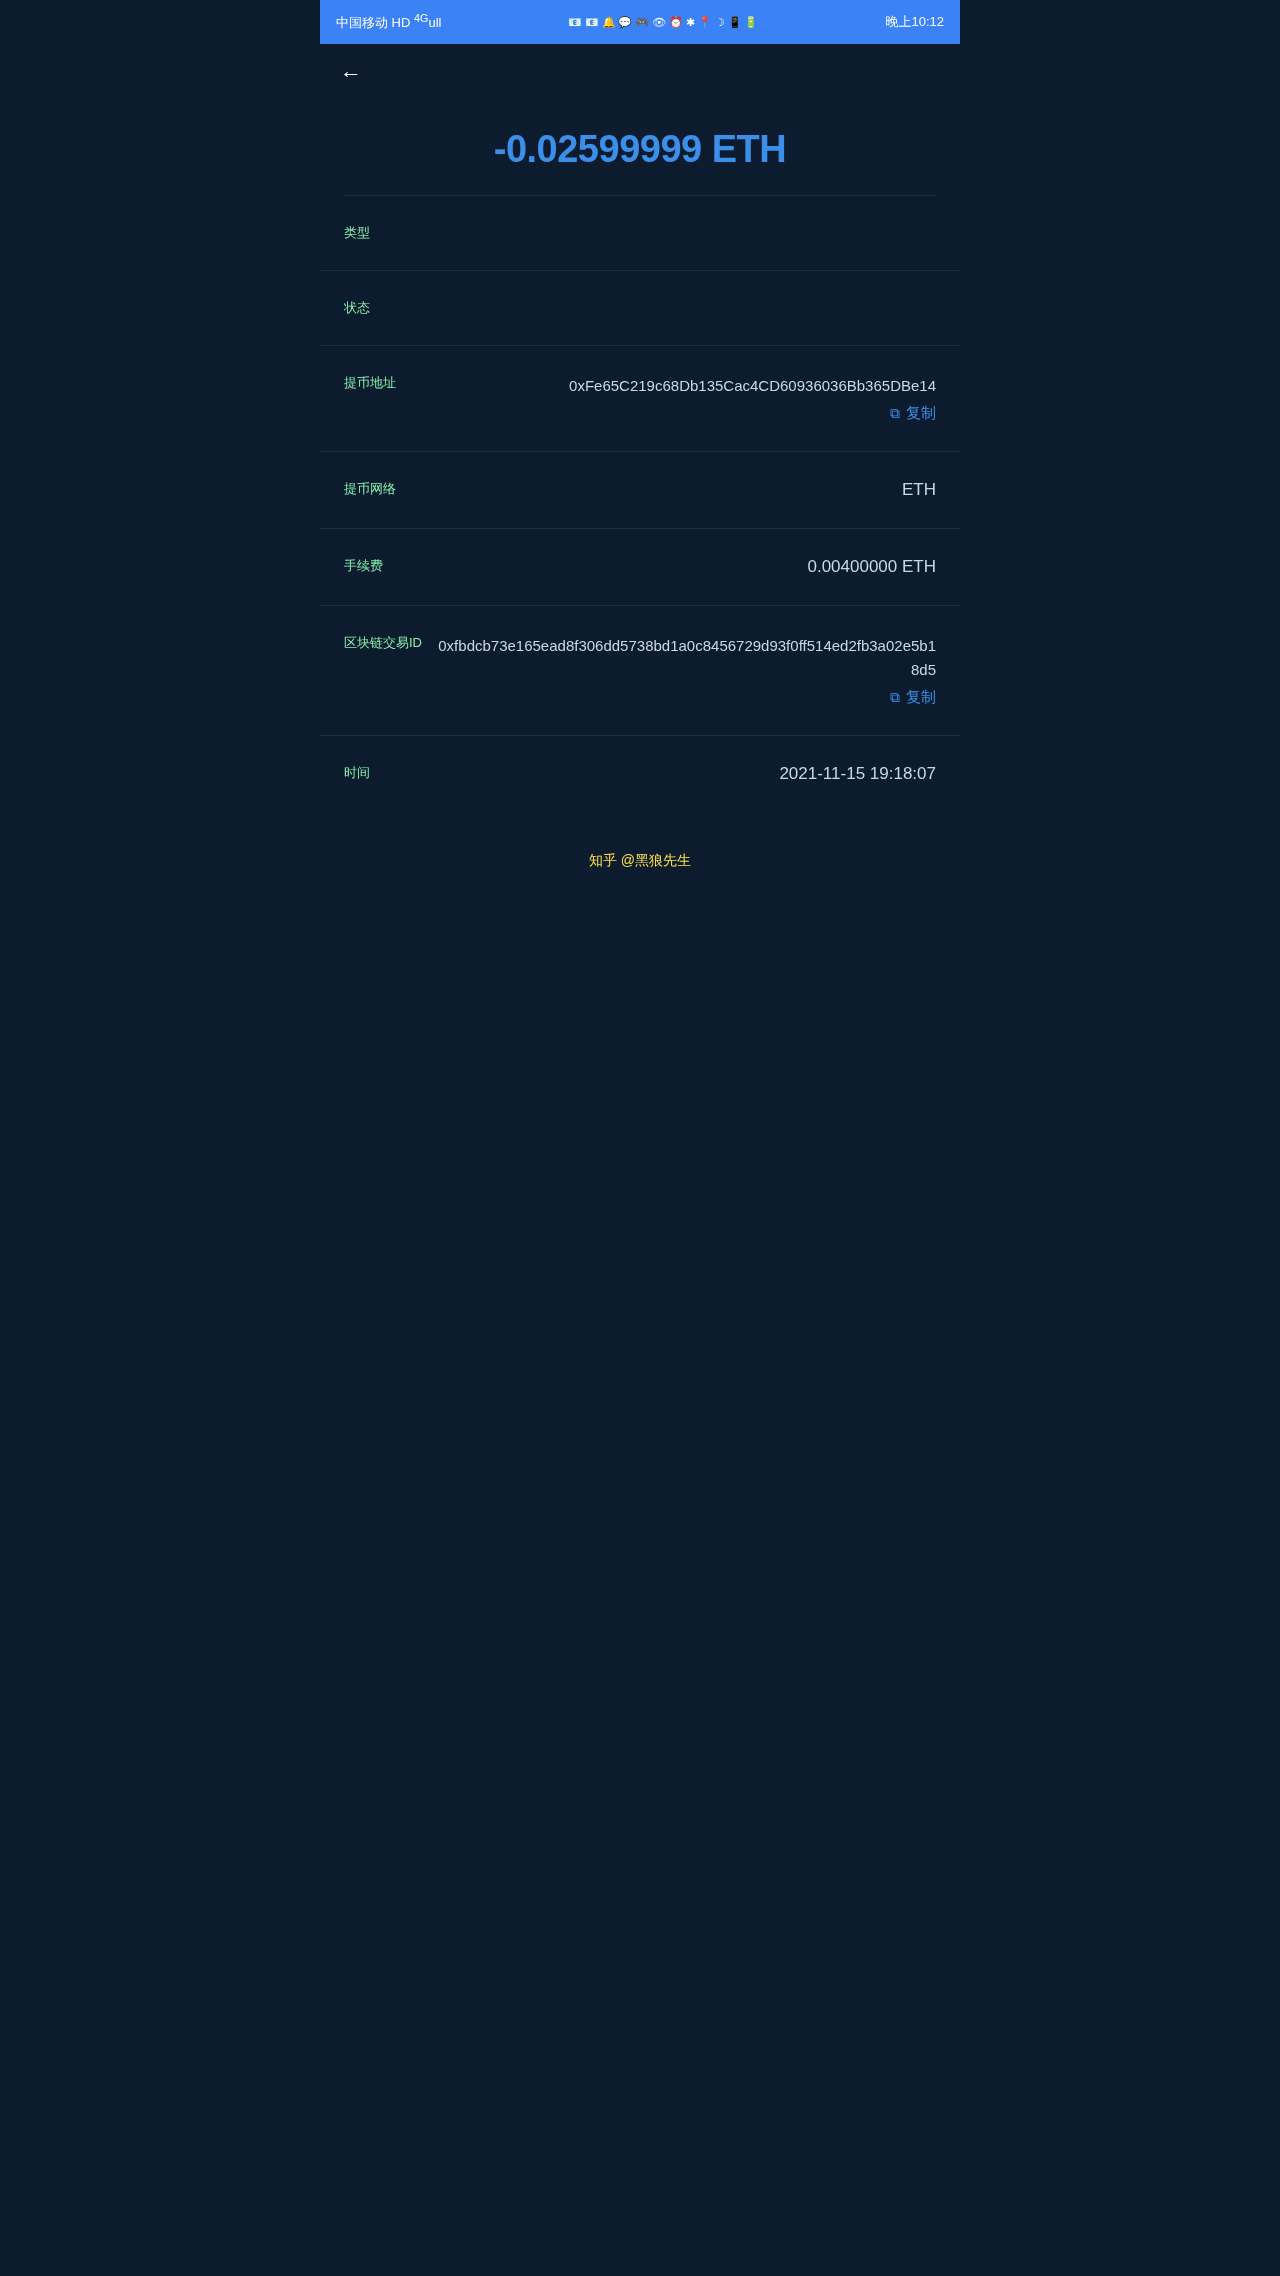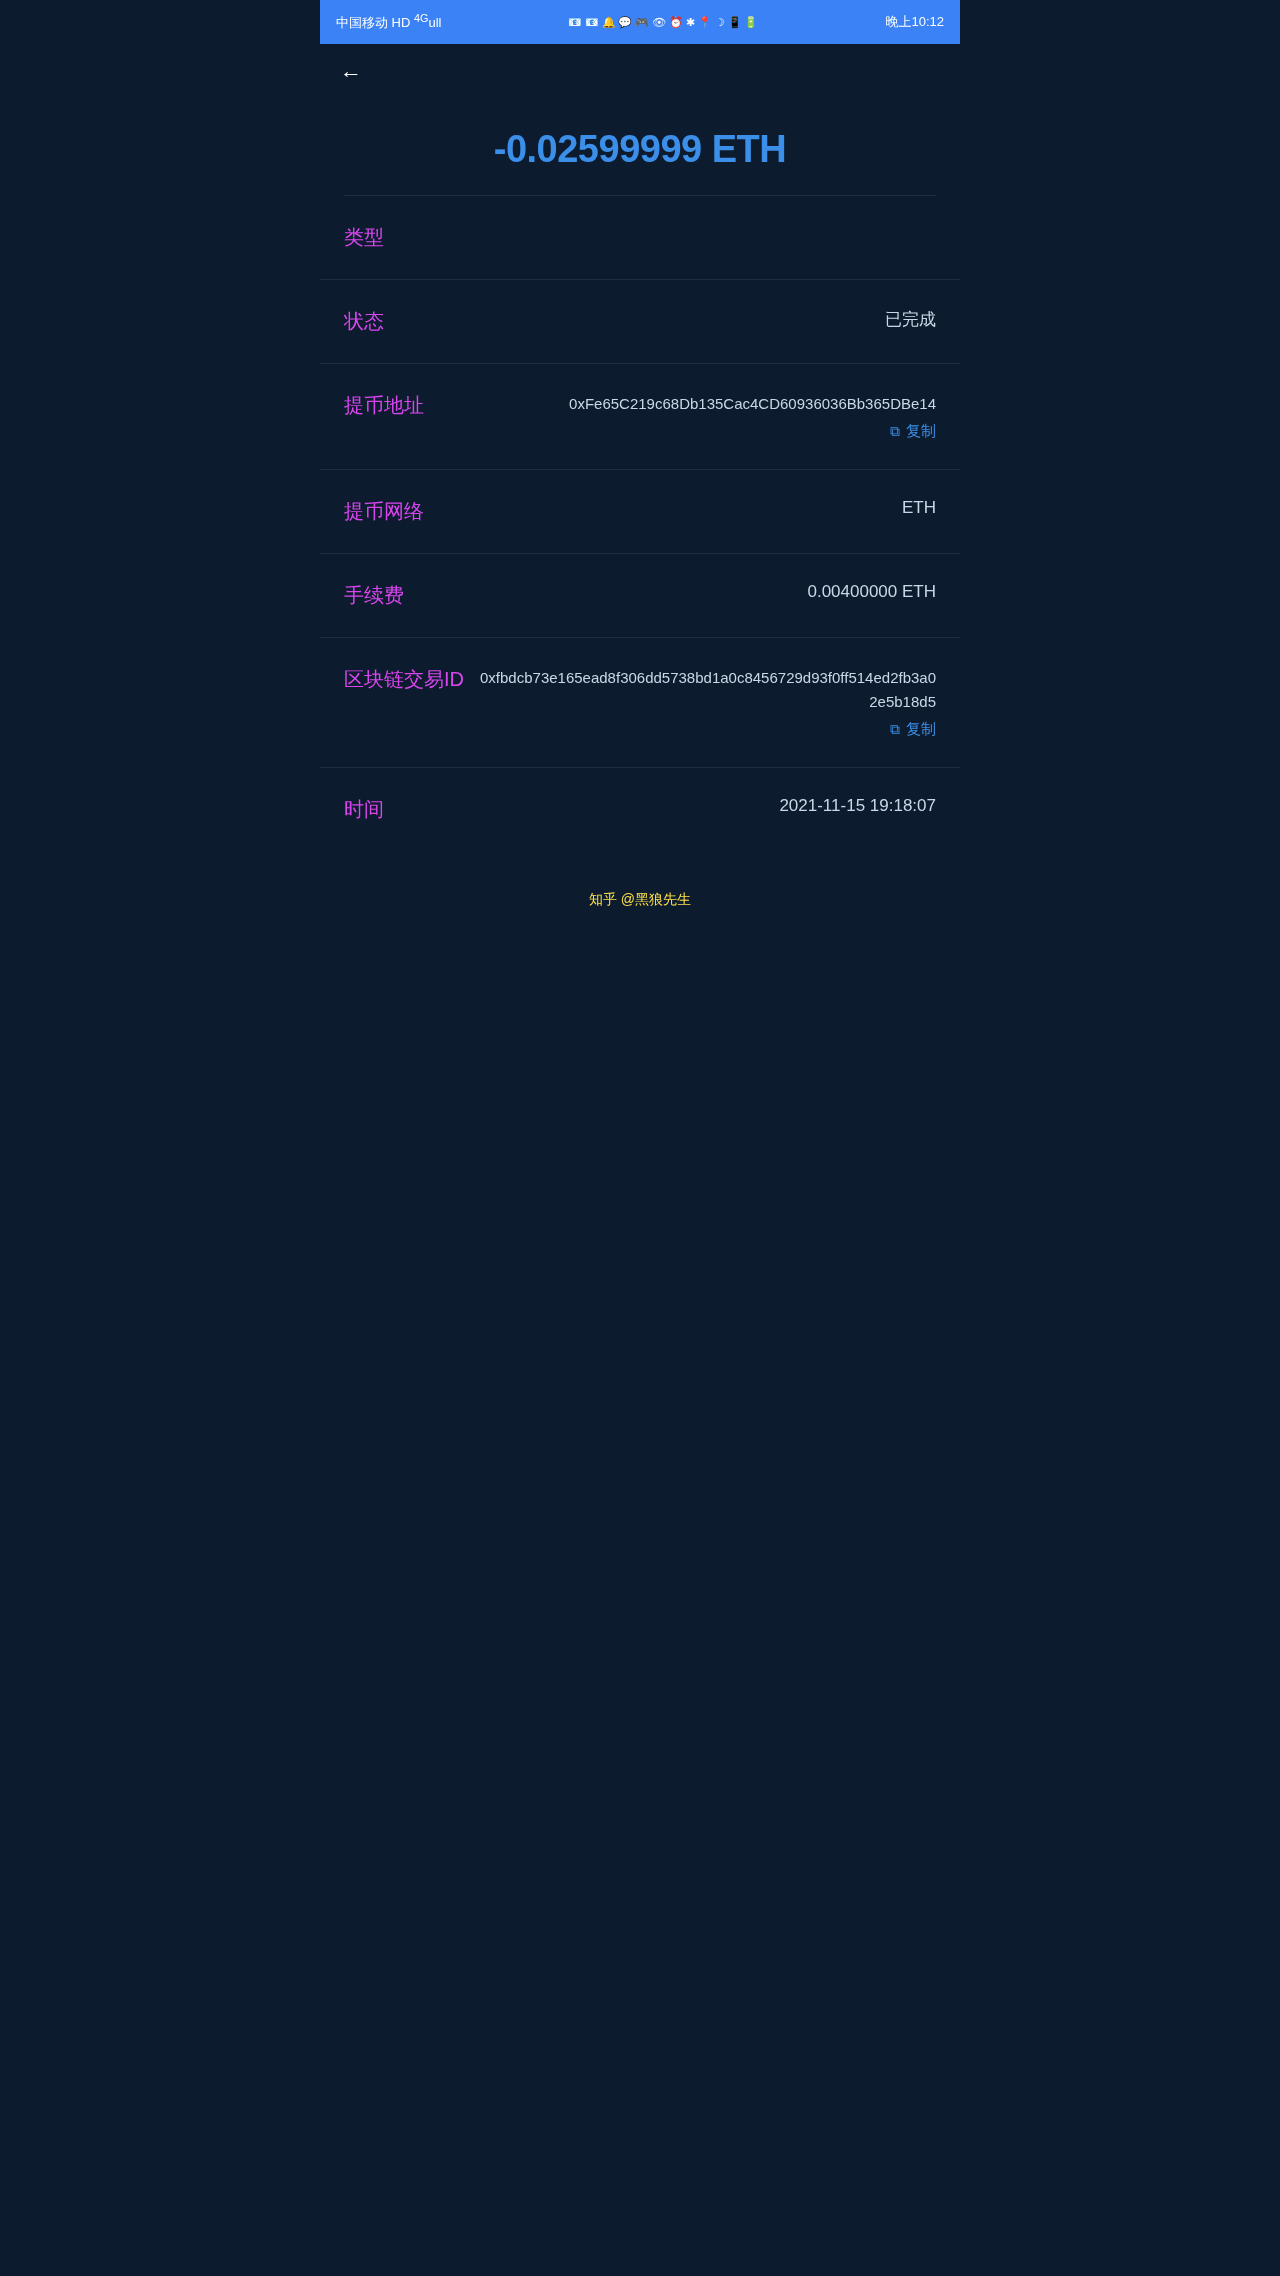--- a/index.html
+++ b/index.html
@@ -90,8 +90,8 @@
     }
 
     .detail-label {
-      font-size: 20px;
-      color: #d946ef;
+      font-size: 13px;
+      color: #86efac;
       flex-shrink: 0;
       padding-right: 16px;
     }

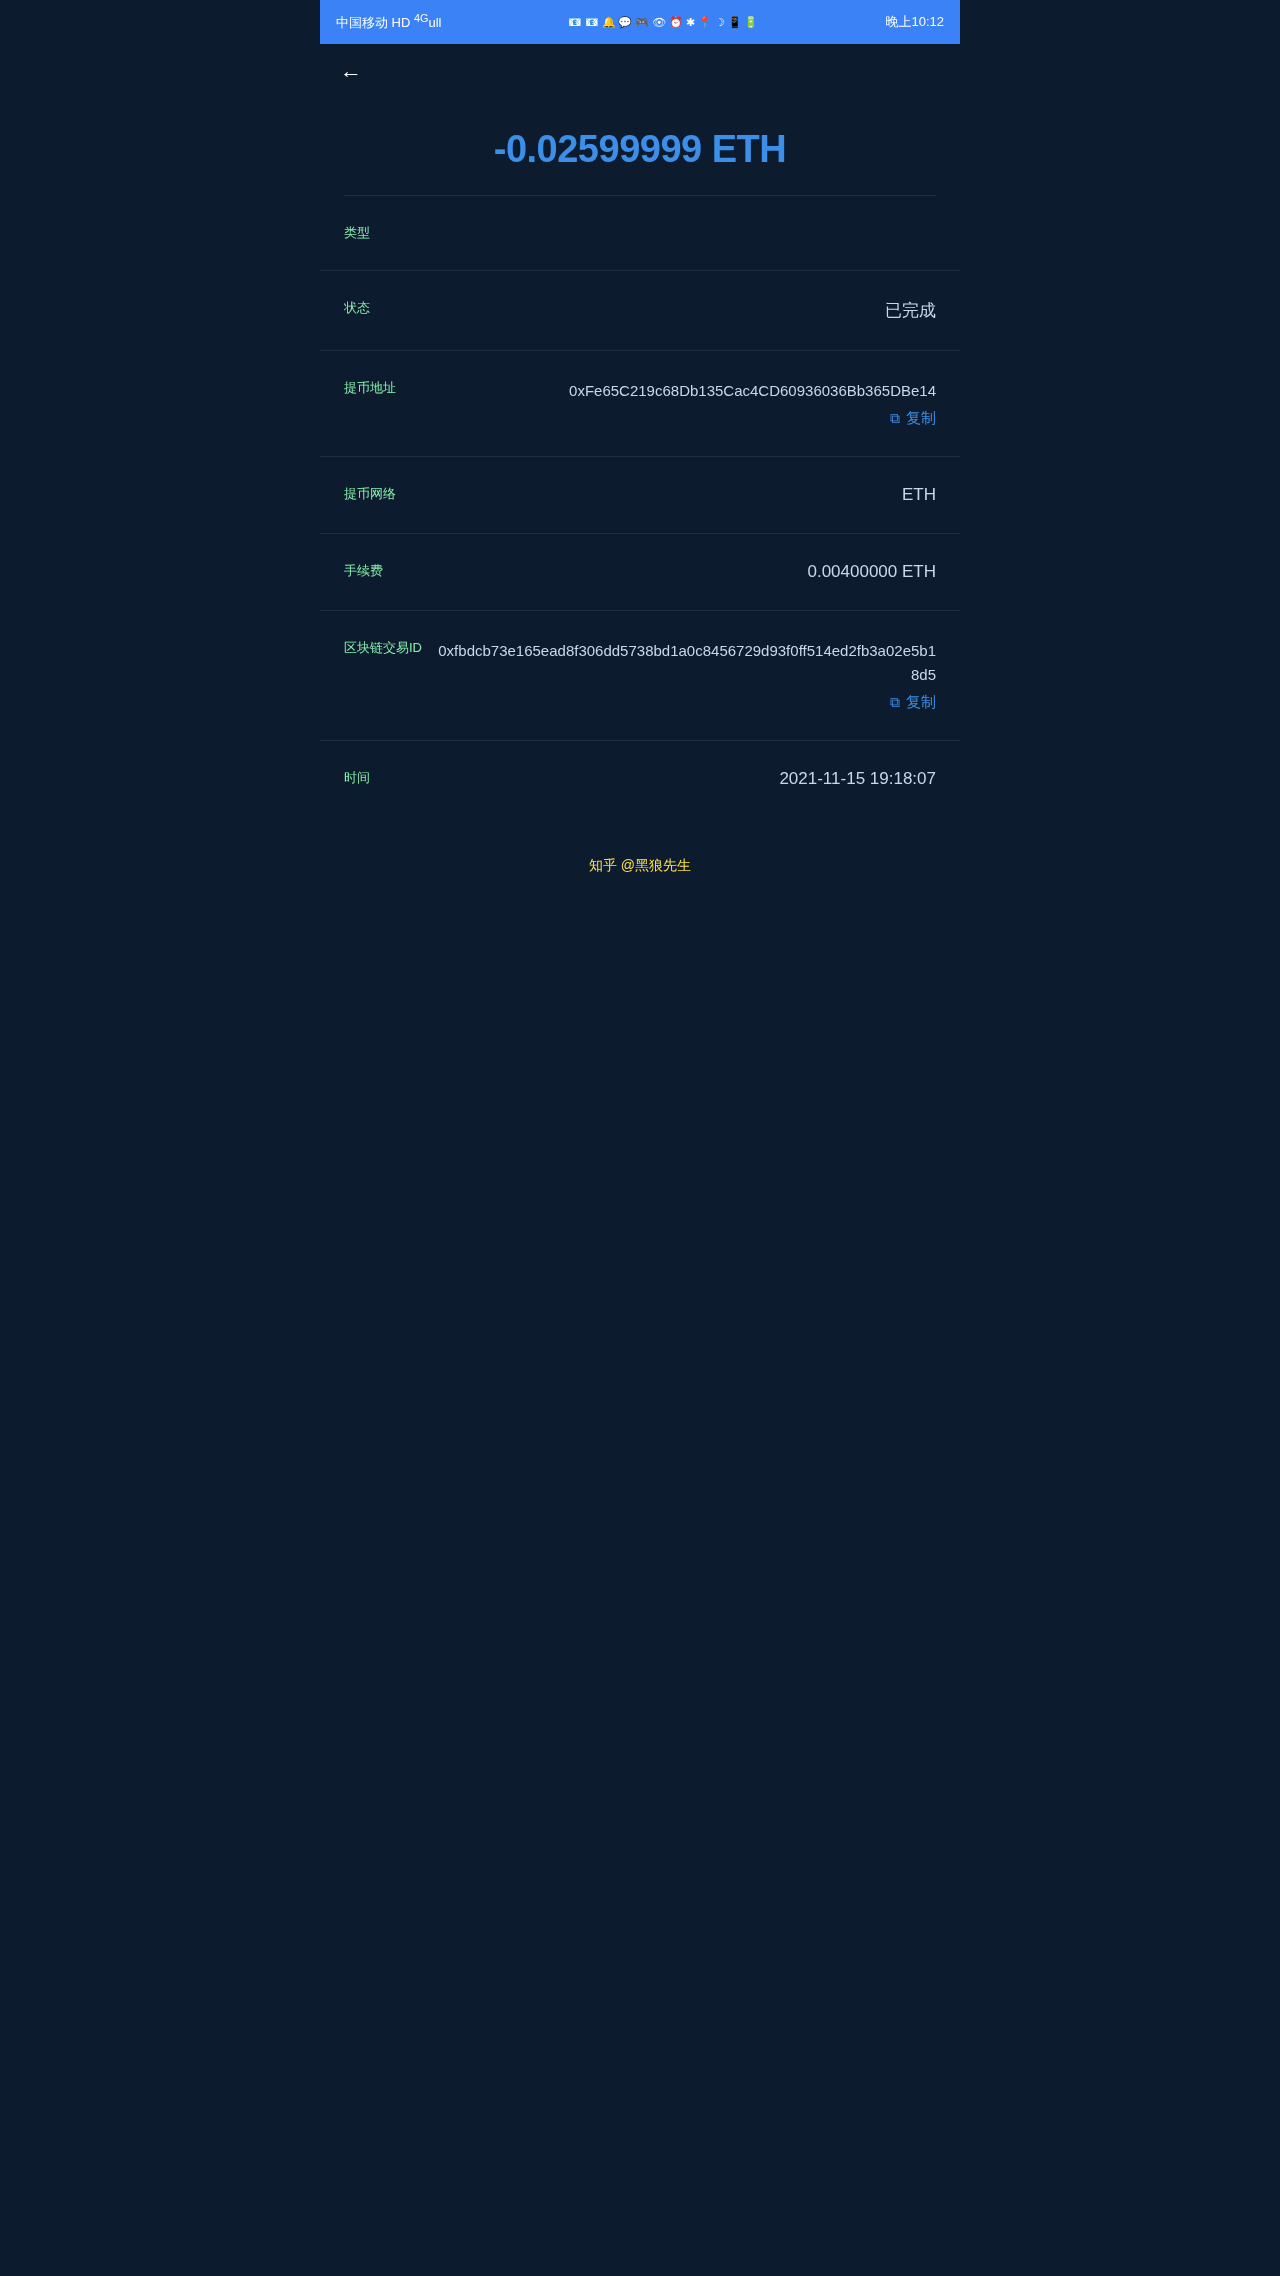--- a/index.html
+++ b/index.html
@@ -165,7 +165,6 @@
     </div>
     <div class="detail-row">
       <div class="detail-label">状态</div>
-      <div class="detail-value">已完成</div>
     </div>
     <div class="detail-row">
       <div class="detail-label">提币地址</div>

